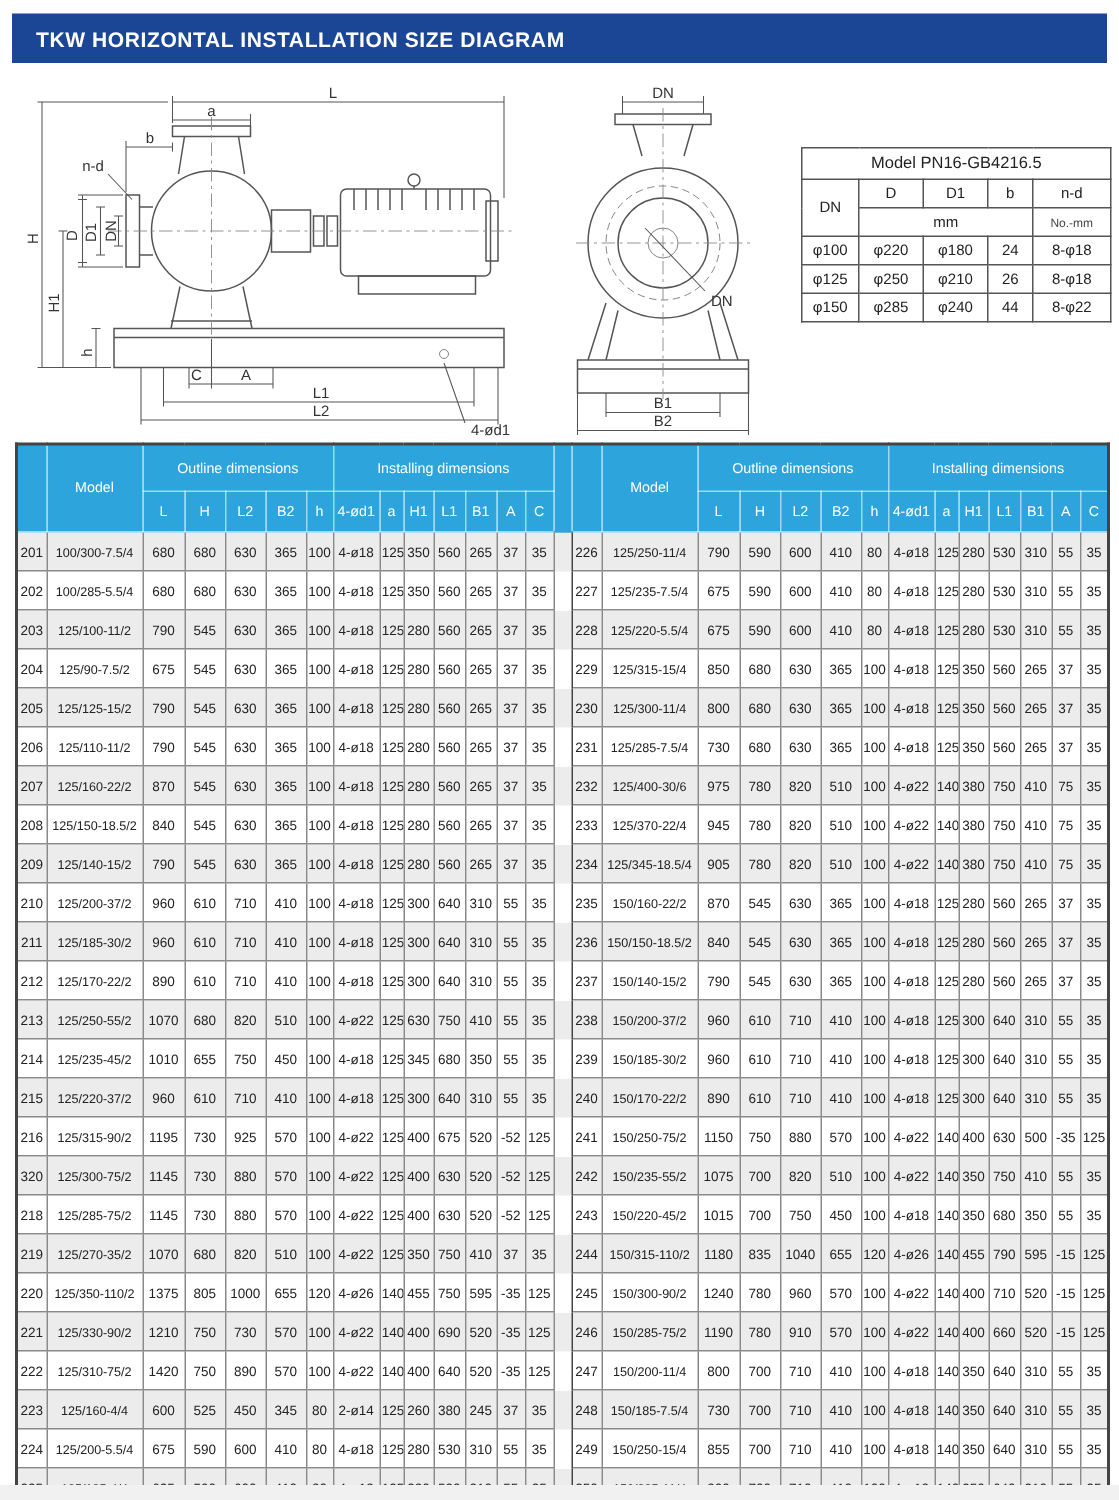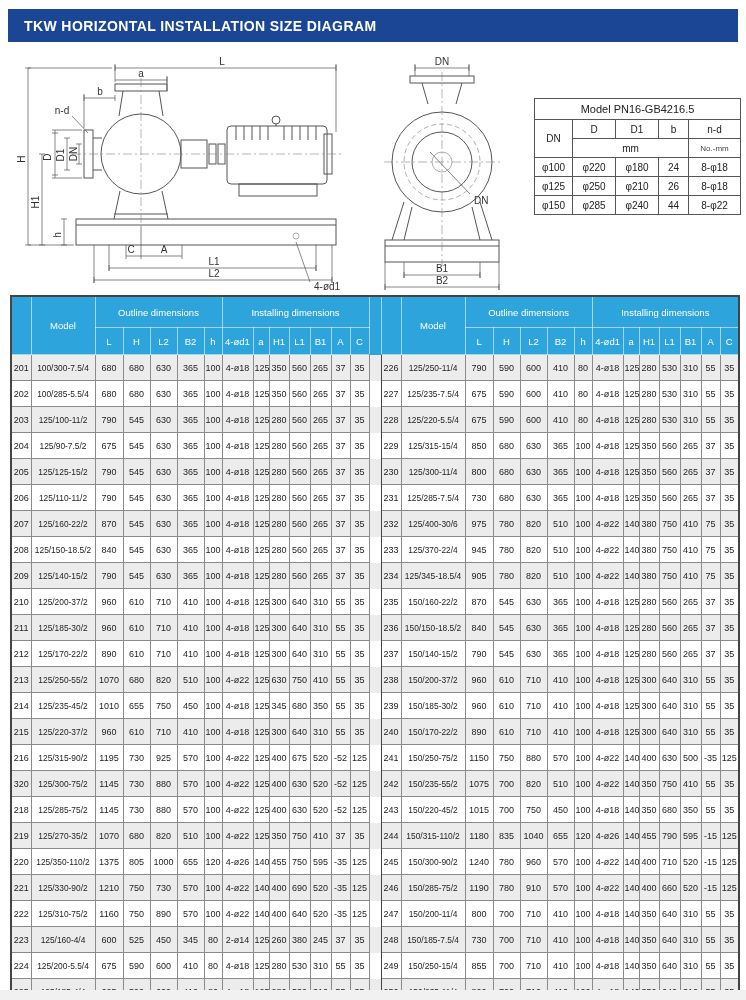--- a/index.html
+++ b/index.html
@@ -919,7 +919,7 @@
         <tr>
           <td class="c0">222</td>
           <td class="c1">125/310-75/2</td>
-          <td class="c2">1160</td>
+          <td class="c2">1420</td>
           <td class="c3">750</td>
           <td class="c4">890</td>
           <td class="c5">570</td>

